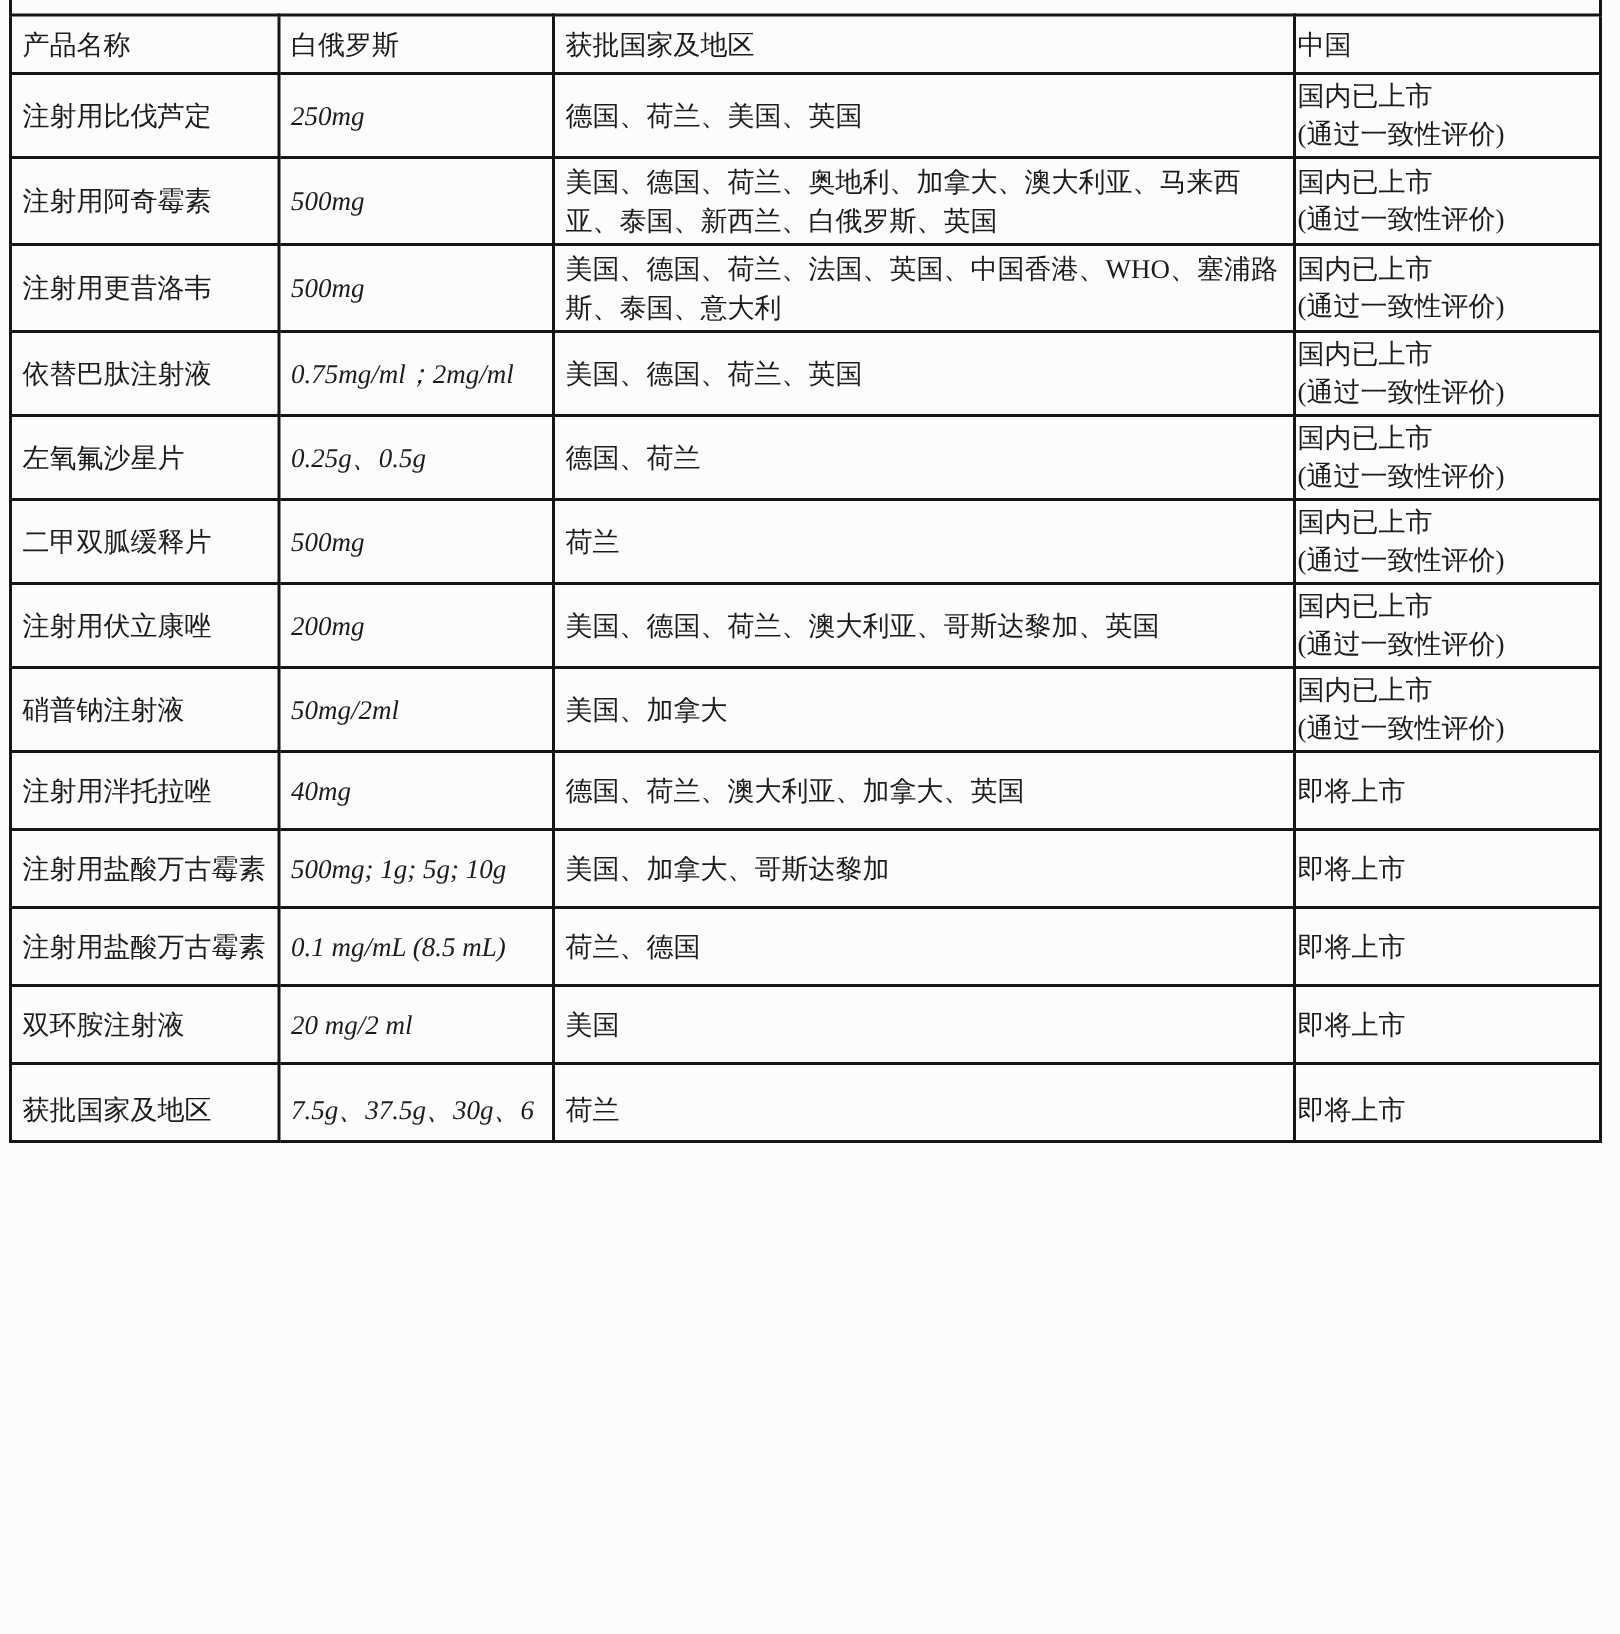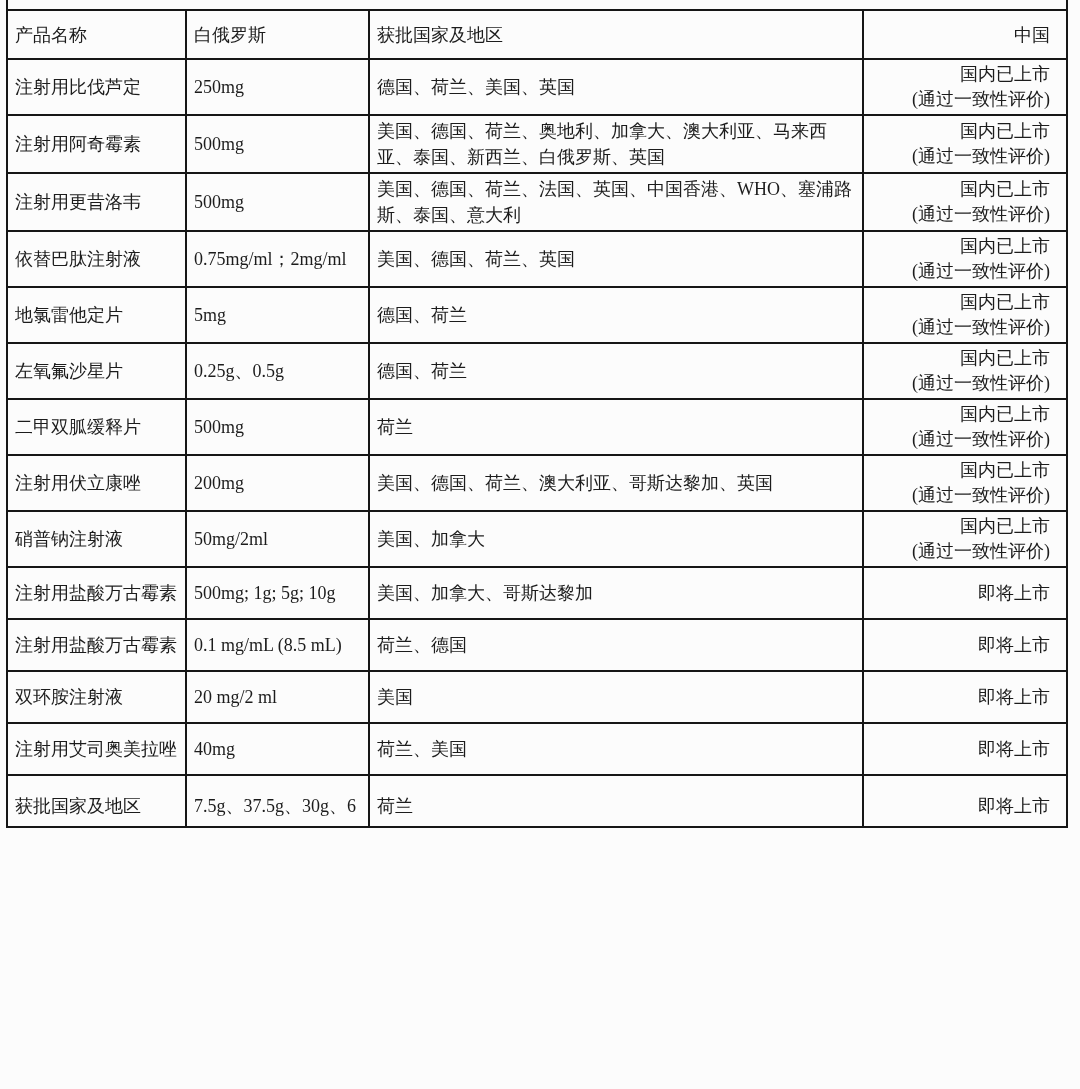--- a/index.html
+++ b/index.html
@@ -42,7 +42,7 @@
     height: 10px;
     padding: 0;
   }
-  tr.header-row th { height: 49px; }
+  tr.header-row th { height: 39px; }
   tr.data-row td { height: 52px; }
   td.china-cell, th.china-head {
     text-align: right;

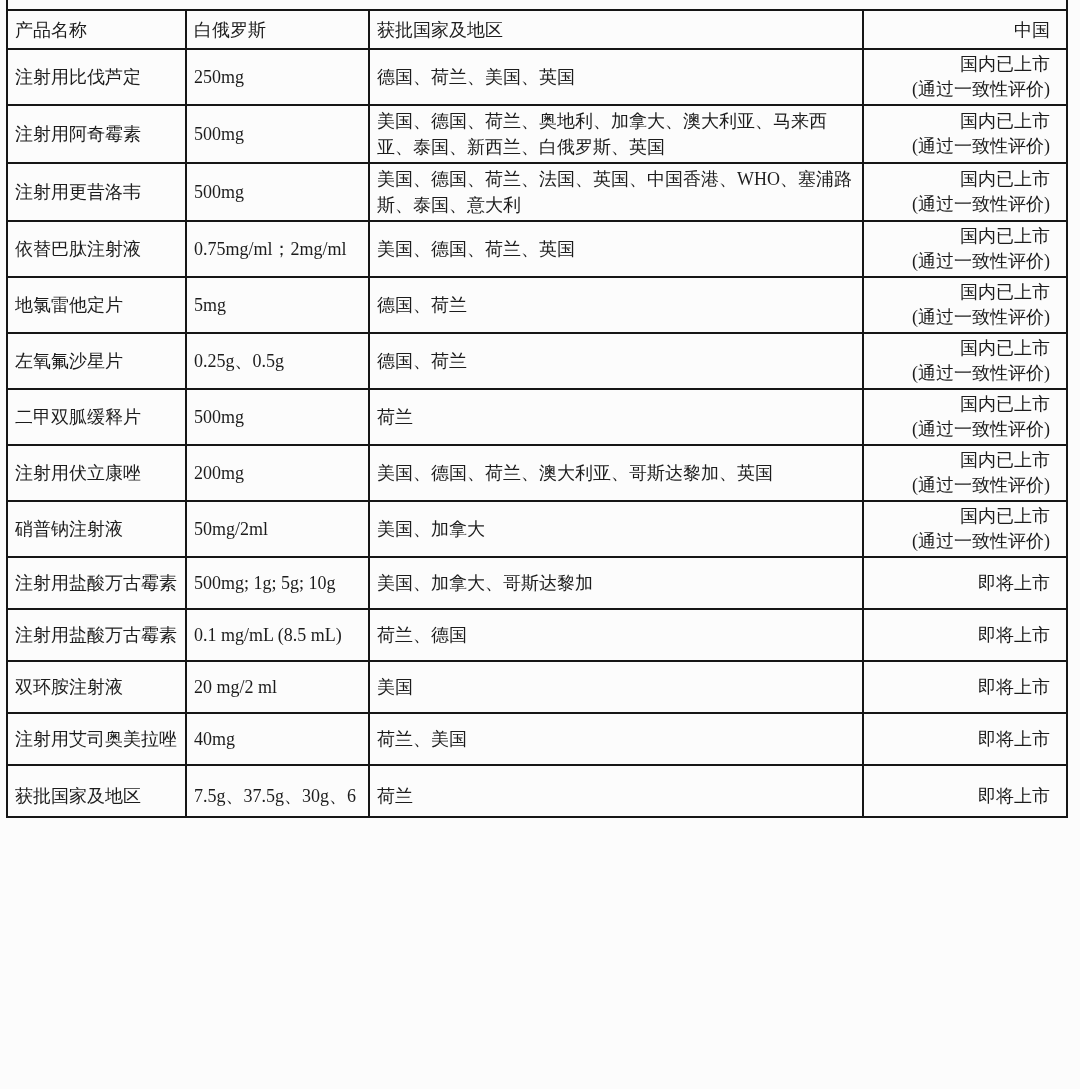--- a/index.html
+++ b/index.html
@@ -45,8 +45,8 @@
   tr.header-row th { height: 39px; }
   tr.data-row td { height: 52px; }
   td.china-cell, th.china-head {
-    text-align: right;
-    padding: 2px 16px;
+    text-align: left;
+    padding: 2px 1px;
   }
   .china-line { line-height: 25px; }
   .china-line:empty { display: none; }

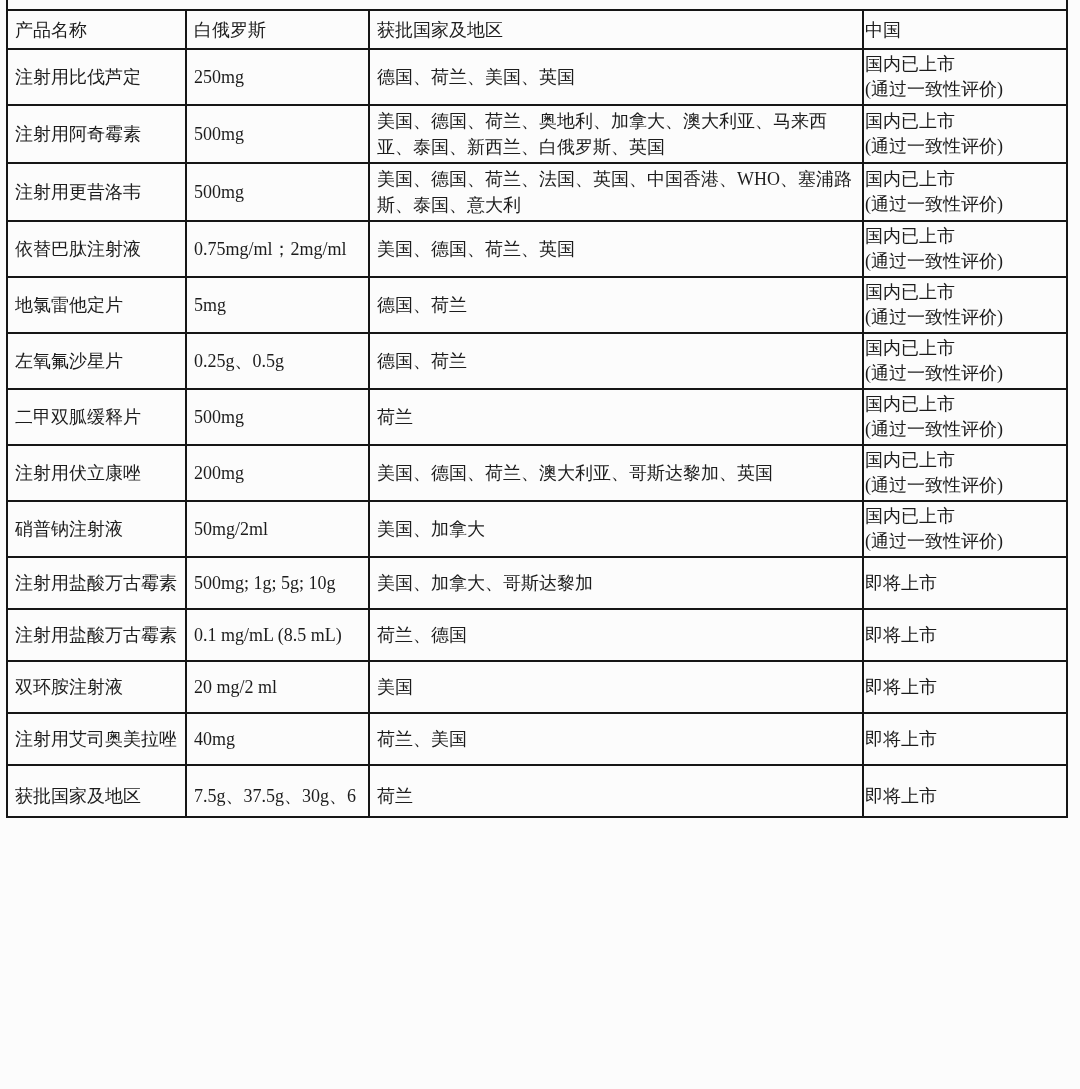--- a/index.html
+++ b/index.html
@@ -50,7 +50,7 @@
   }
   .china-line { line-height: 25px; }
   .china-line:empty { display: none; }
-  td.spec-cell { padding-right: 16px; }
+  td.spec-cell { padding-right: 16px; font-style: italic; }
   
   tr.data-row:last-child td {
     vertical-align: bottom;

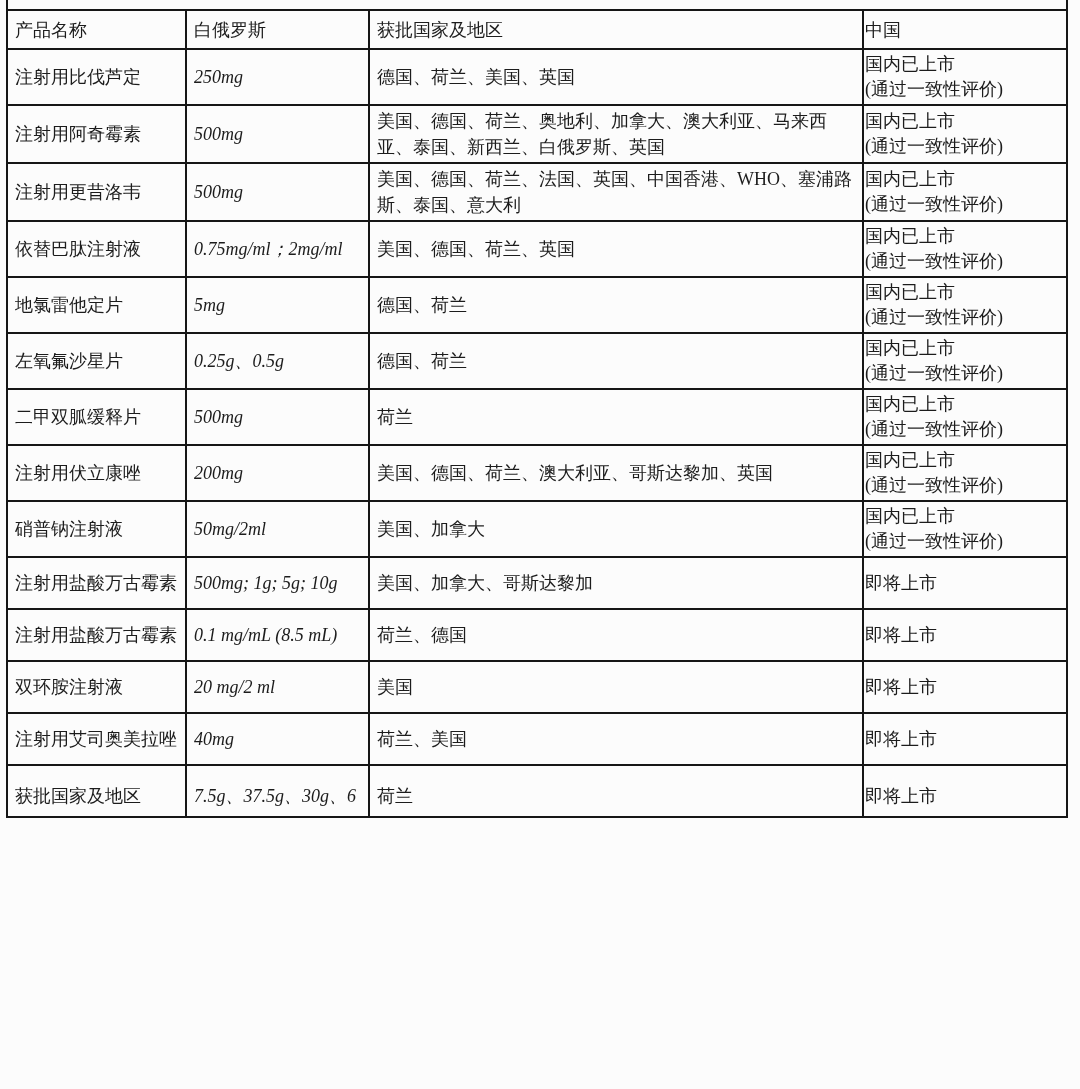--- a/index.html
+++ b/index.html
@@ -125,15 +125,6 @@
           </td>
         </tr>
 
-        <tr class="data-row">
-          <td class="name-cell">地氯雷他定片</td>
-          <td class="spec-cell">5mg</td>
-          <td class="countries-cell">德国、荷兰</td>
-          <td class="china-cell">
-            <div class="china-line">国内已上市</div>
-            <div class="china-line">(通过一致性评价)</div>
-          </td>
-        </tr>
 
         <tr class="data-row">
           <td class="name-cell">左氧氟沙星片</td>

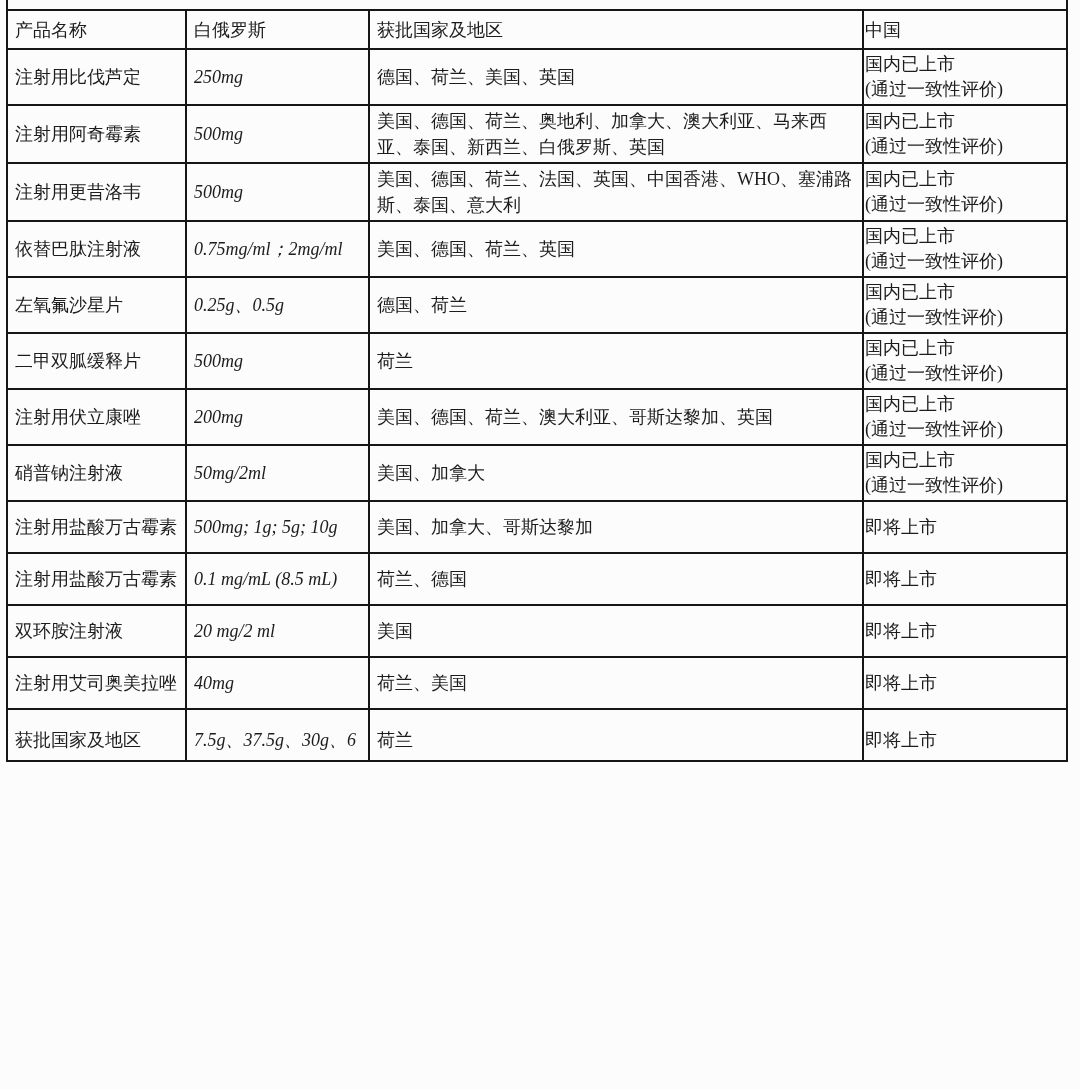--- a/index.html
+++ b/index.html
@@ -167,6 +167,15 @@
           </td>
         </tr>
 
+        <tr class="data-row">
+          <td class="name-cell">注射用泮托拉唑</td>
+          <td class="spec-cell">40mg</td>
+          <td class="countries-cell">德国、荷兰、澳大利亚、加拿大、英国</td>
+          <td class="china-cell">
+            <div class="china-line">即将上市</div>
+
+          </td>
+        </tr>
 
         <tr class="data-row">
           <td class="name-cell">注射用盐酸万古霉素</td>

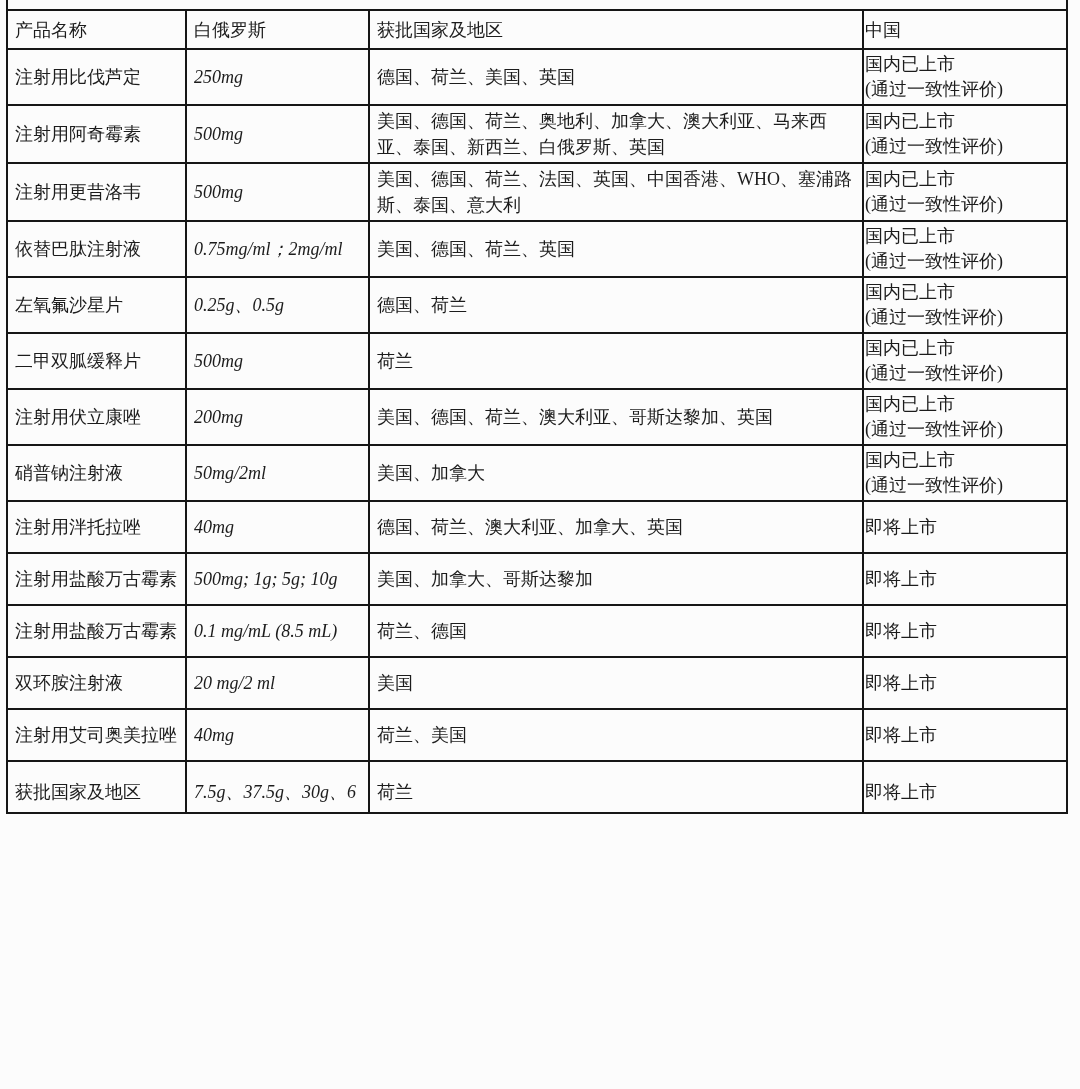--- a/index.html
+++ b/index.html
@@ -207,15 +207,6 @@
           </td>
         </tr>
 
-        <tr class="data-row">
-          <td class="name-cell">注射用艾司奥美拉唑</td>
-          <td class="spec-cell">40mg</td>
-          <td class="countries-cell">荷兰、美国</td>
-          <td class="china-cell">
-            <div class="china-line">即将上市</div>
-
-          </td>
-        </tr>
 
 
         <tr class="data-row">

